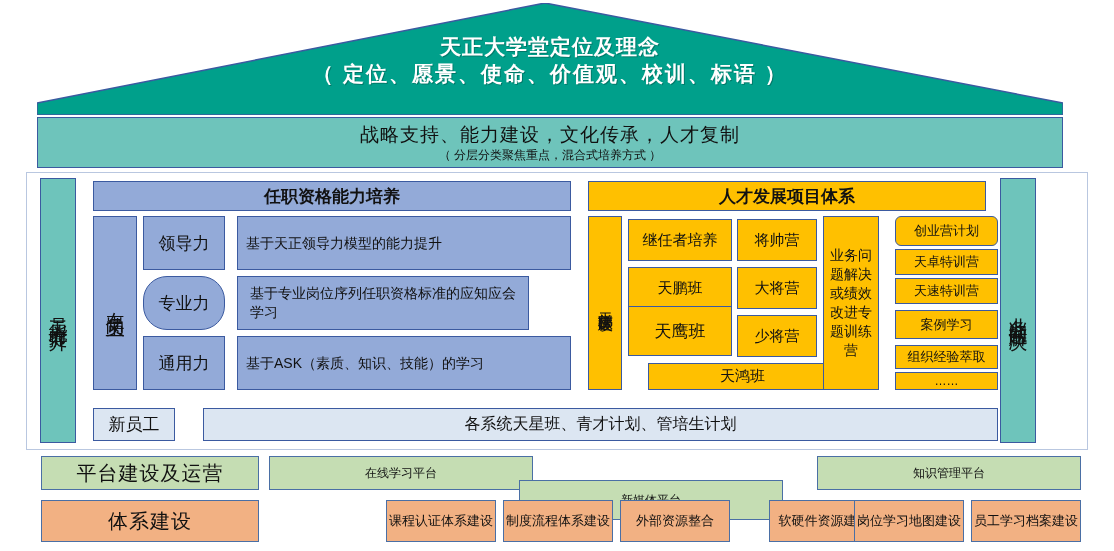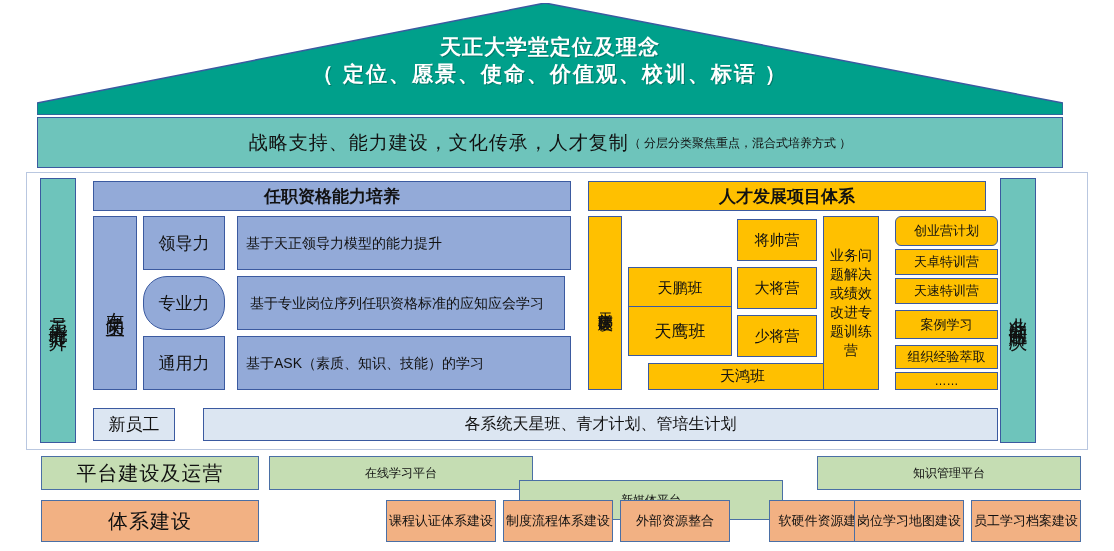--- a/index.html
+++ b/index.html
@@ -31,7 +31,7 @@
     position:absolute;left:37px;top:117px;width:1026px;height:51px;
     background:#6ec4bb;border:1px solid #3b5aa0;
     box-sizing:border-box;
-    display:flex;flex-direction:row;align-items:center;justify-content:center;
+    display:flex;flex-direction:column;align-items:center;justify-content:center;
     color:#111;
   }
   .banner .b1{font-size:19px;font-weight:normal;letter-spacing:1px;line-height:24px;}

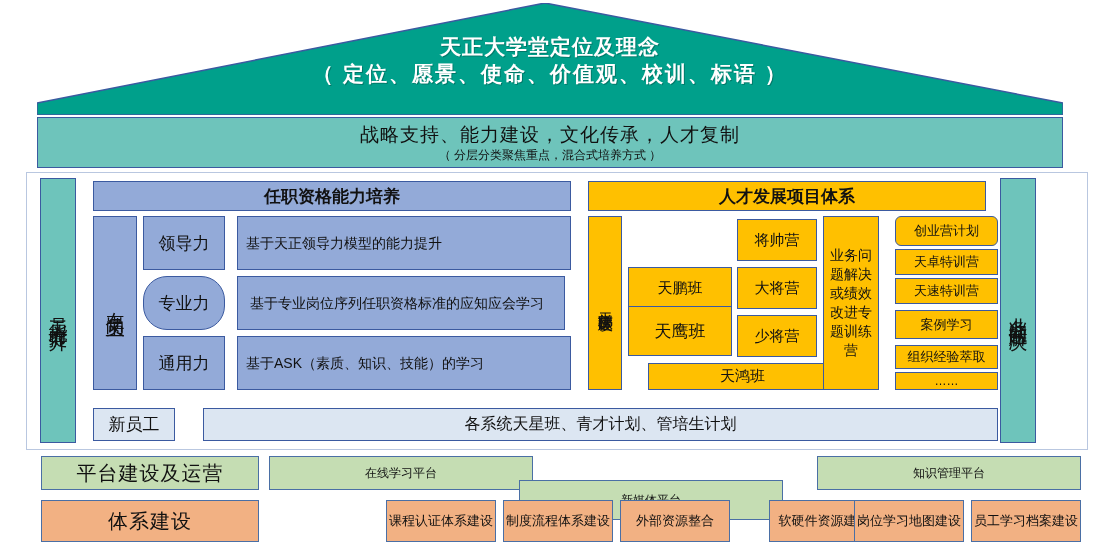--- a/index.html
+++ b/index.html
@@ -124,6 +124,7 @@
 
   <div class="cell orange vtext" style="left:588px;top:216px;width:34px;height:174px;font-size:15px;letter-spacing:1px;">干部梯队建设</div>
 
+  <div class="cell orange" style="left:628px;top:219px;width:104px;height:42px;font-size:15px;">继任者培养</div>
   <div class="cell orange" style="left:628px;top:267px;width:104px;height:42px;font-size:15px;">天鹏班</div>
   <div class="cell orange" style="left:628px;top:306px;width:104px;height:50px;font-size:17px;">天鹰班</div>
 

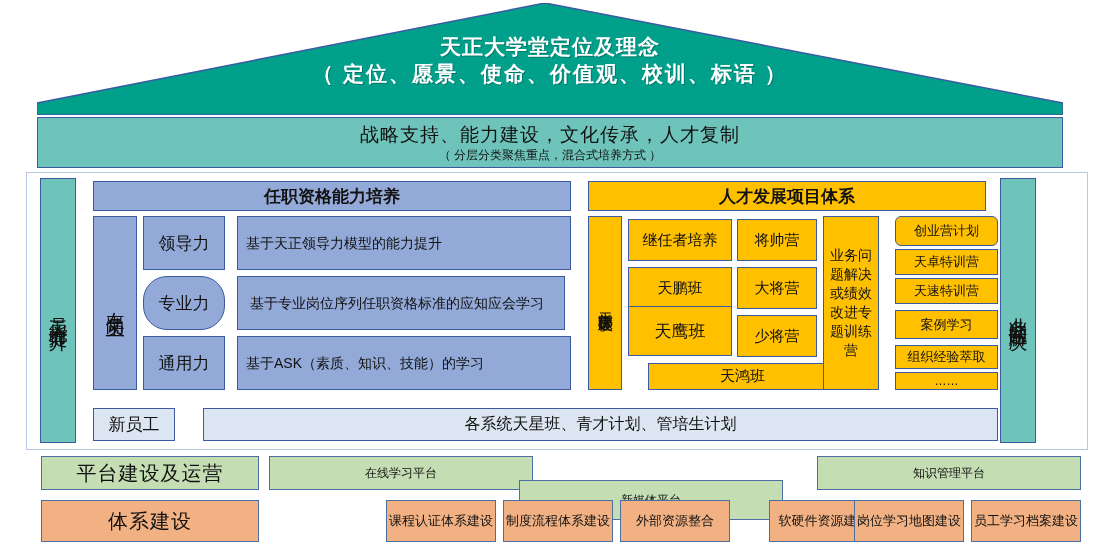--- a/index.html
+++ b/index.html
@@ -119,7 +119,7 @@
   <div class="cell blue" style="left:143px;top:336px;width:82px;height:54px;font-size:17px;">通用力</div>
 
   <div class="cell blue desc" style="left:237px;top:216px;width:334px;height:54px;">基于天正领导力模型的能力提升</div>
-  <div class="cell blue desc" style="left:237px;top:276px;width:328px;height:54px;padding-left:12px;">基于专业岗位序列任职资格标准的应知应会学习</div>
+  <div class="cell blue desc" style="left:237px;top:276px;width:292px;height:54px;padding-left:12px;">基于专业岗位序列任职资格标准的应知应会学习</div>
   <div class="cell blue desc" style="left:237px;top:336px;width:334px;height:54px;">基于ASK（素质、知识、技能）的学习</div>
 
   <div class="cell orange vtext" style="left:588px;top:216px;width:34px;height:174px;font-size:15px;letter-spacing:1px;">干部梯队建设</div>

